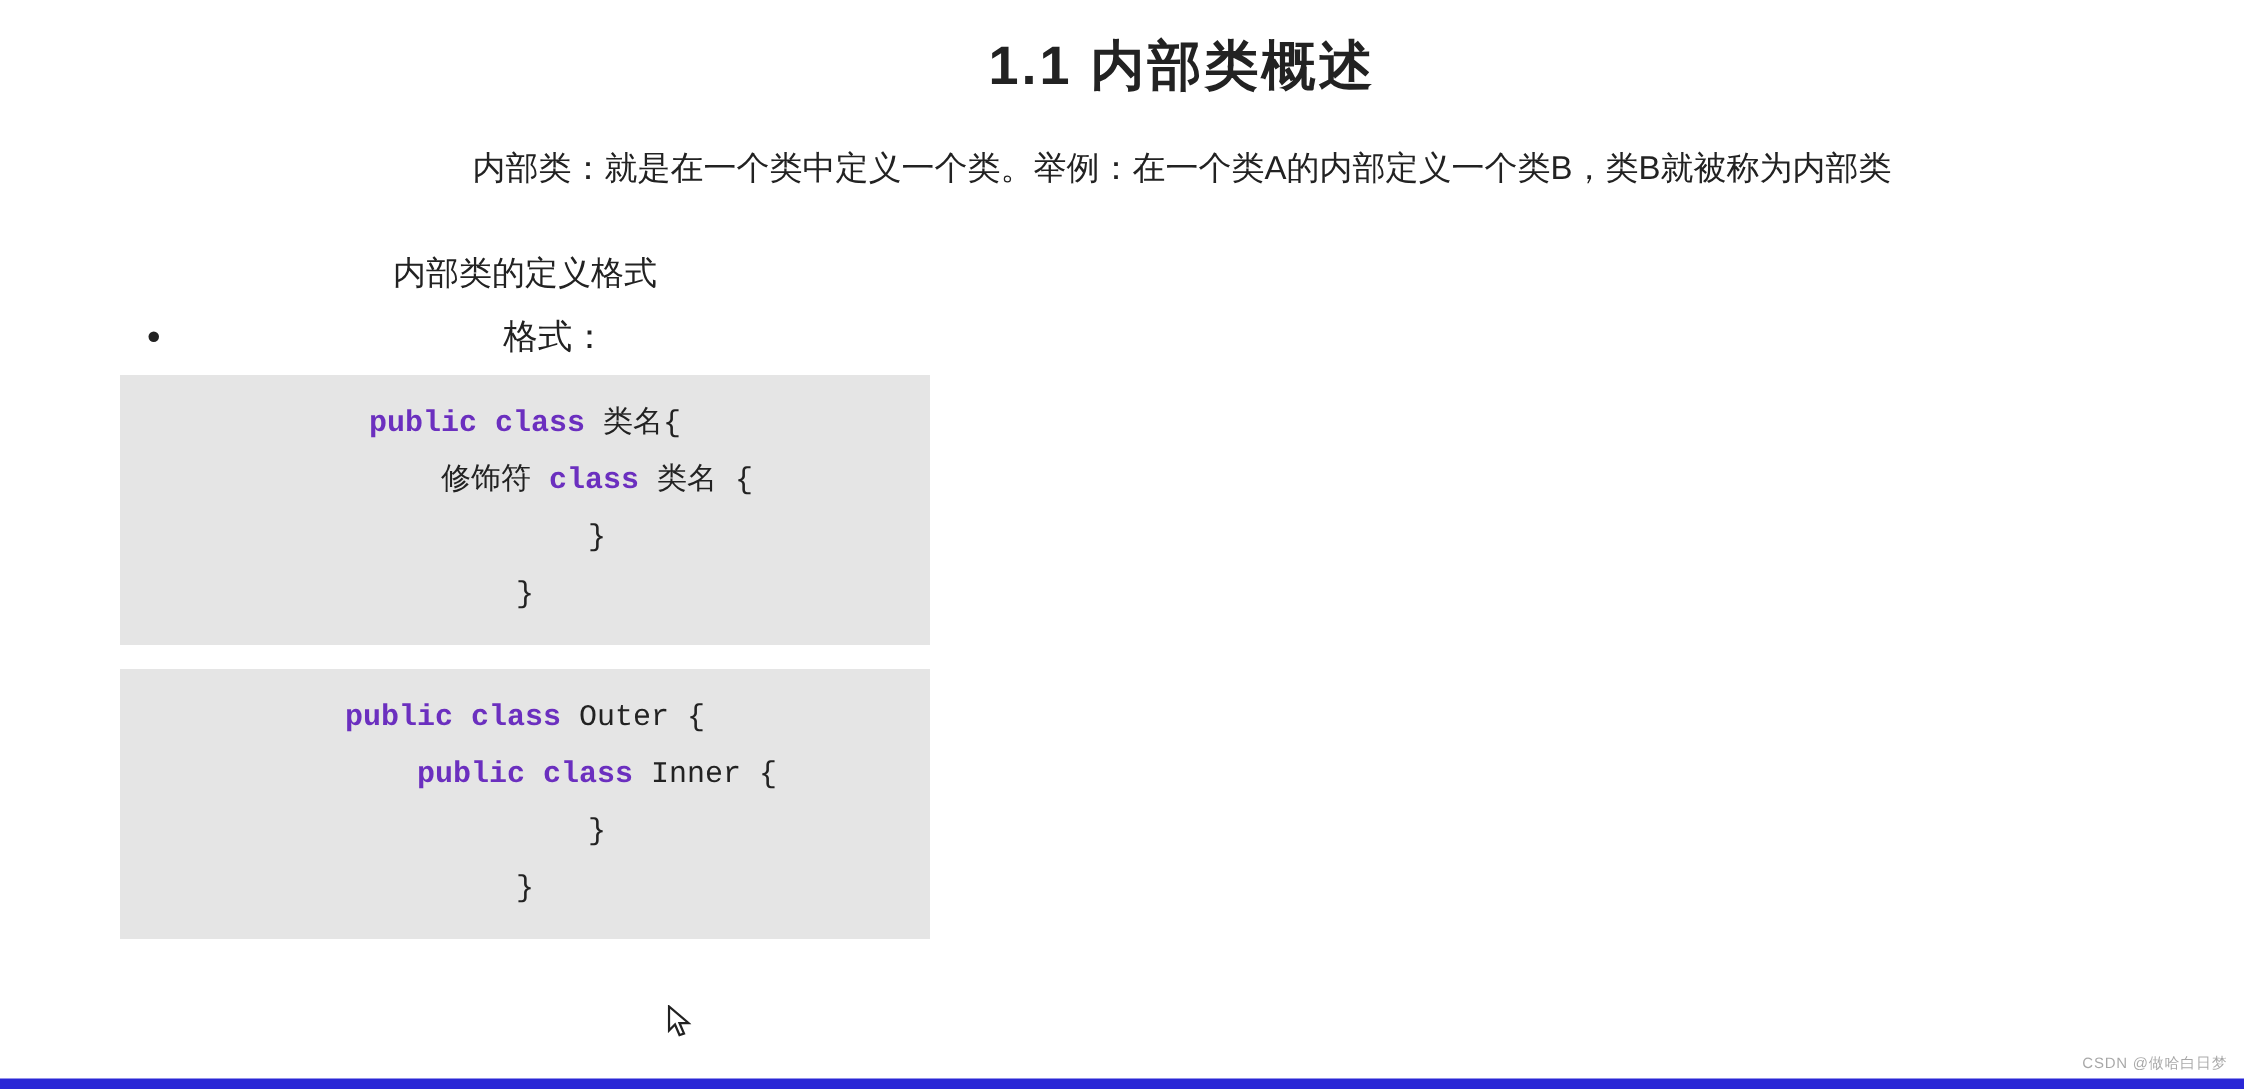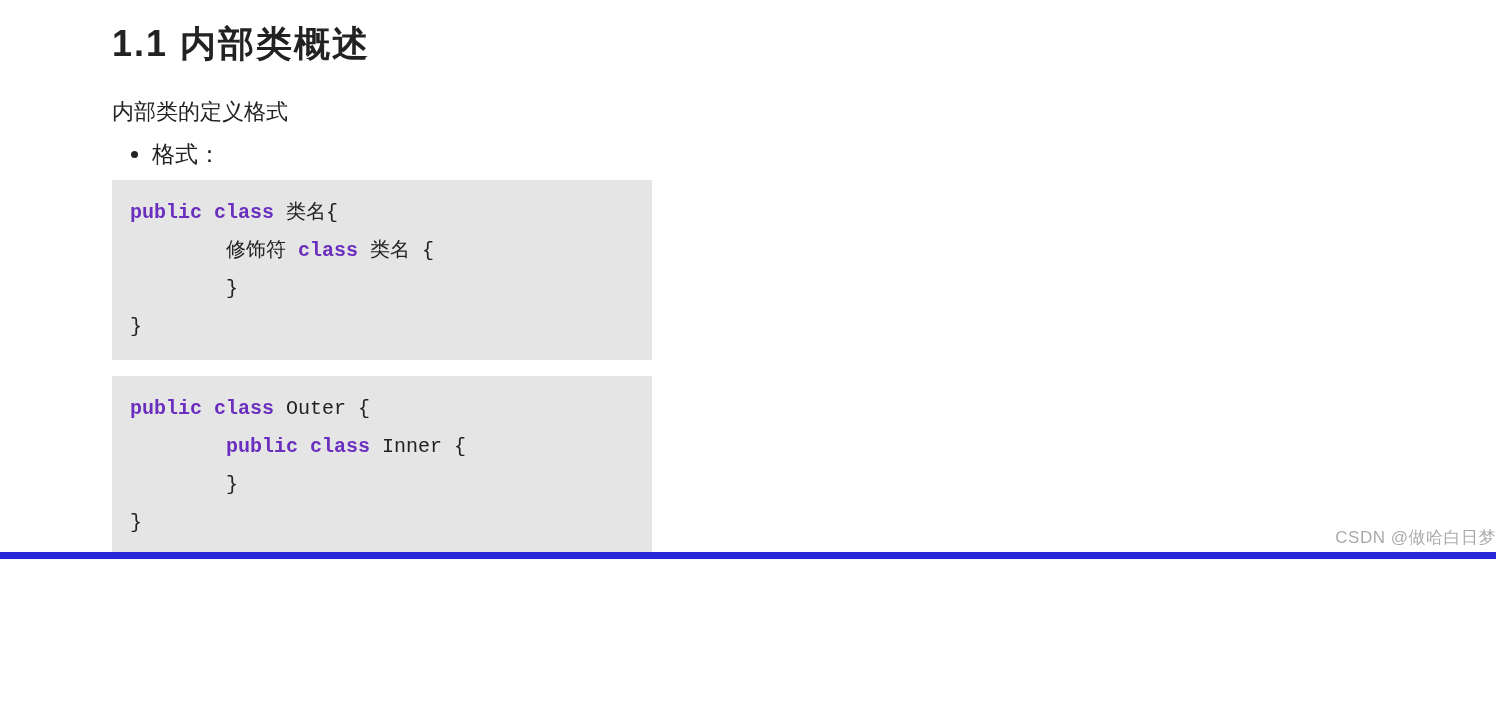--- a/index.html
+++ b/index.html
@@ -11,10 +11,11 @@
   }
   .page {
     width: 1496px;
-    height: 559px;
+    height: 726px;
     position: relative;
     box-sizing: border-box;
-    padding: 20px 0 0 112px;
+    padding: 20px 0 0 80px;
+    text-align: center;
   }
   h1.section-title {
     font-size: 36px;

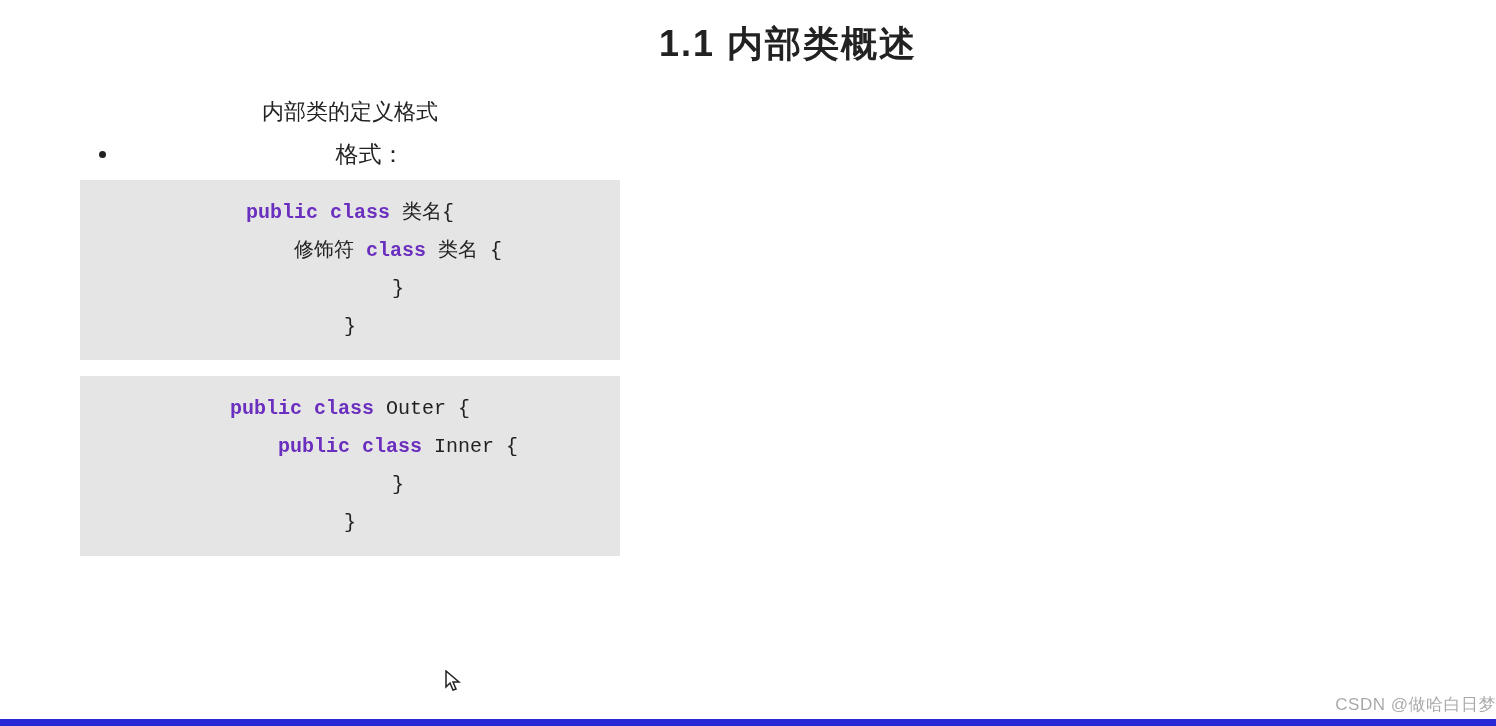--- a/index.html
+++ b/index.html
@@ -90,6 +90,7 @@
 
   <h1 class="section-title">1.1 内部类概述</h1>
 
+  <p class="intro">内部类：就是在一个类中定义一个类。举例：在一个类A的内部定义一个类B，类B就被称为内部类</p>
 
   <div class="cols">
 

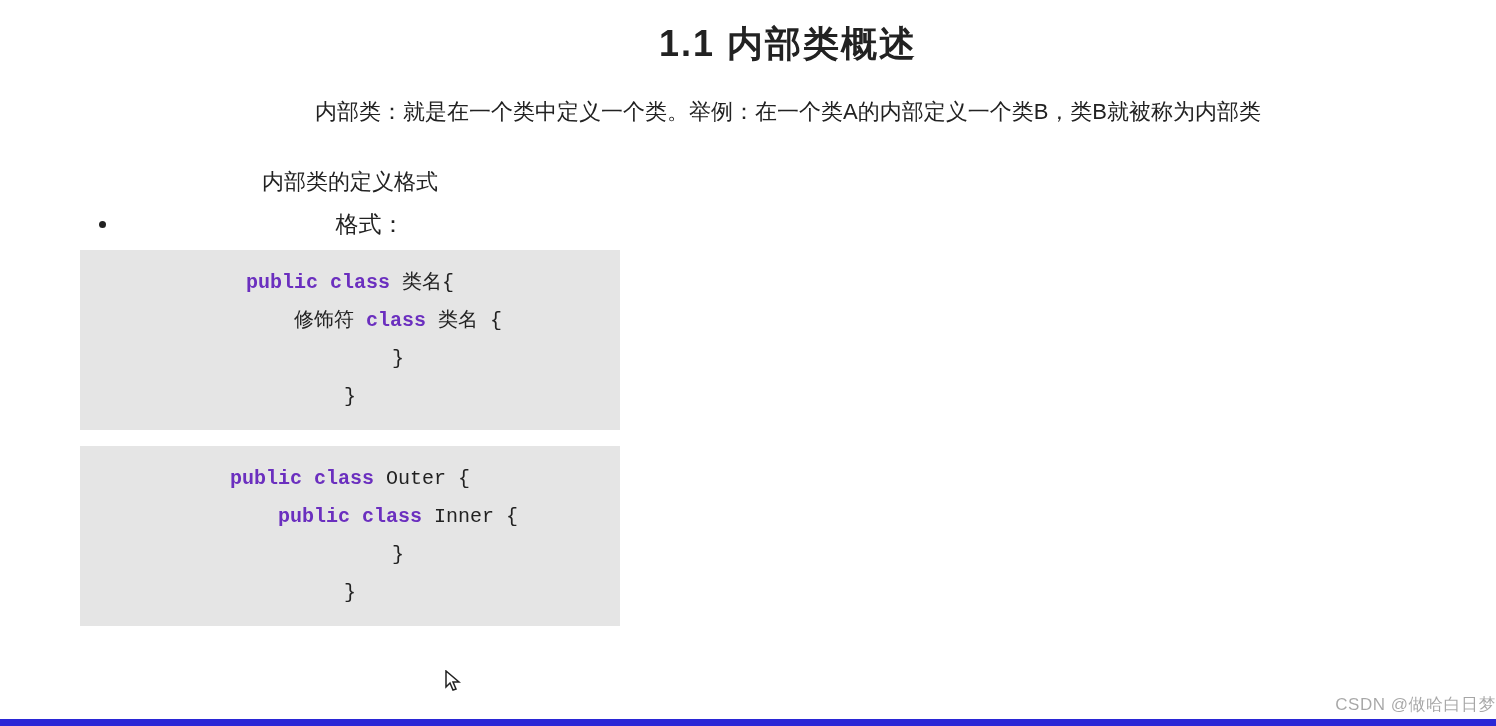--- a/index.html
+++ b/index.html
@@ -60,9 +60,9 @@
   pre.code .kw { color: #6b2fbf; font-weight: 700; }
   .watermark {
     position: absolute;
-    right: 0;
+    right: 11px;
     bottom: 10px;
-    font-size: 17px;
+    font-size: 10px;
     color: rgba(0,0,0,0.35);
     letter-spacing: 0.5px;
   }

